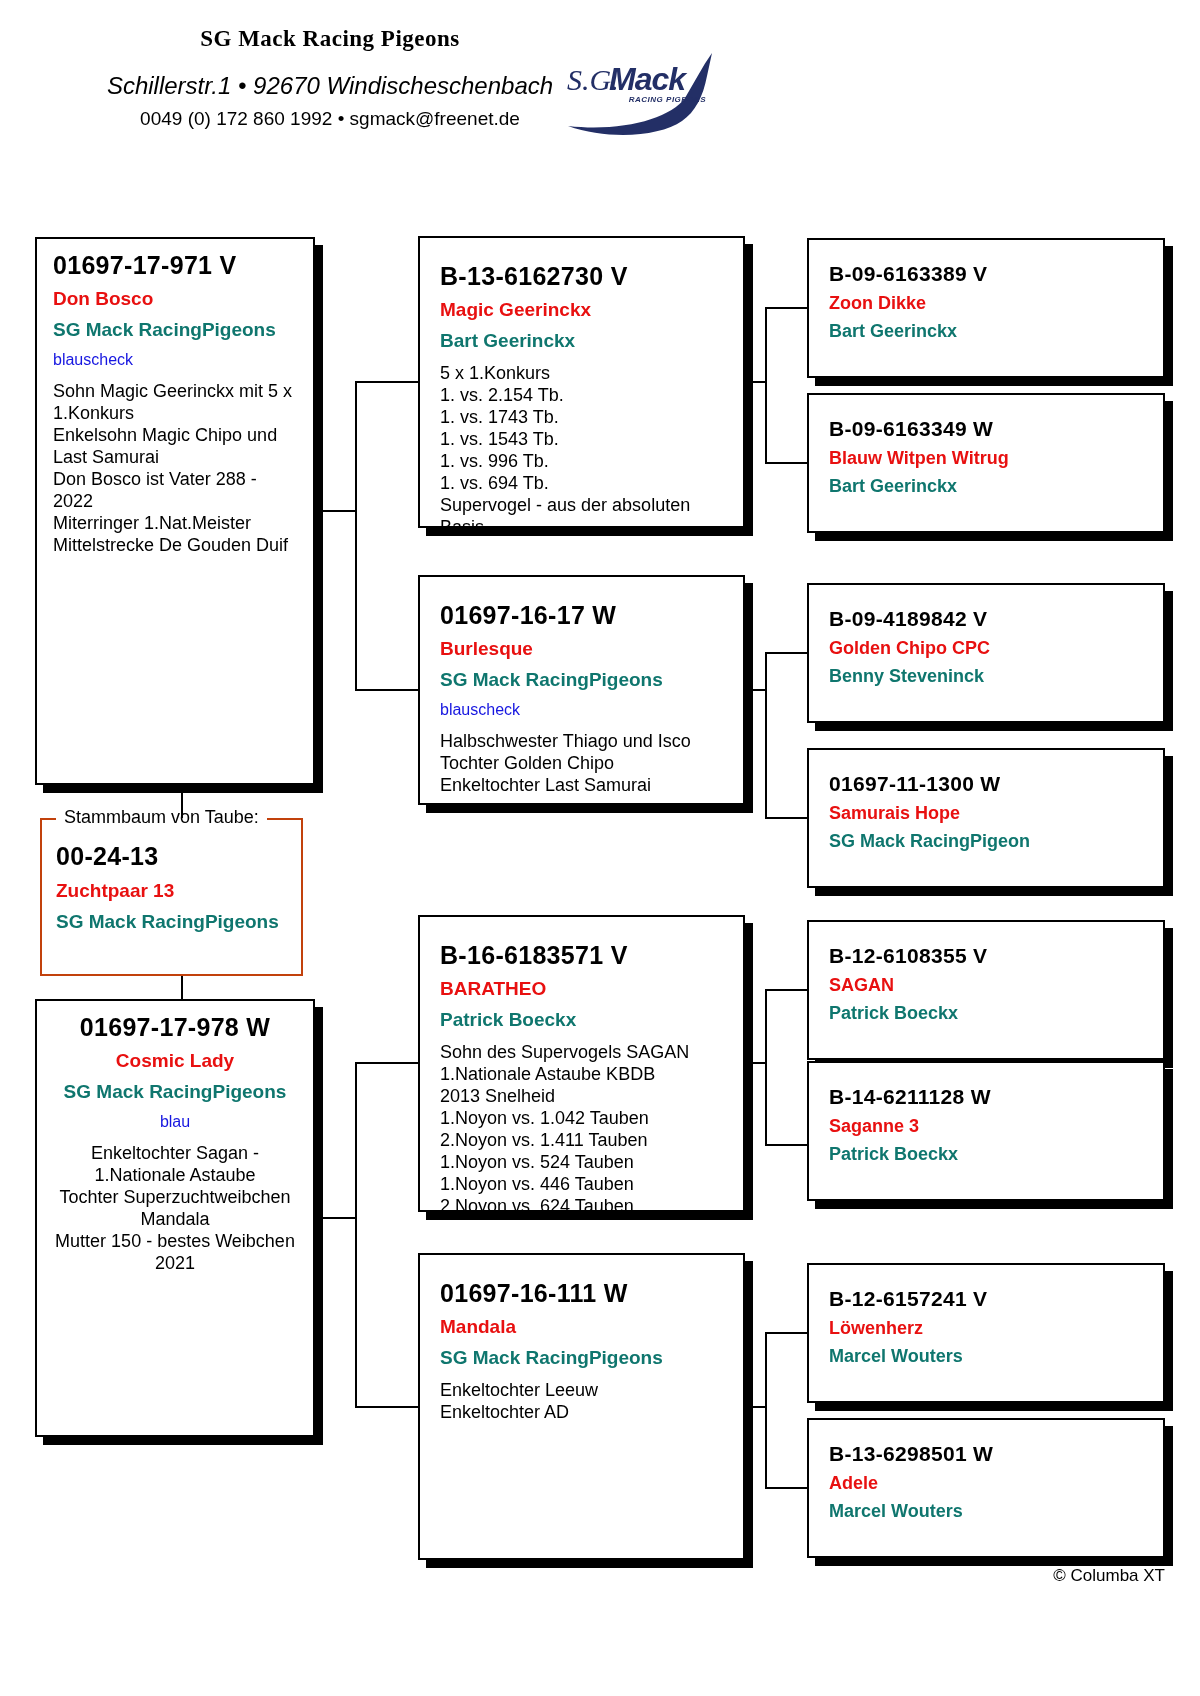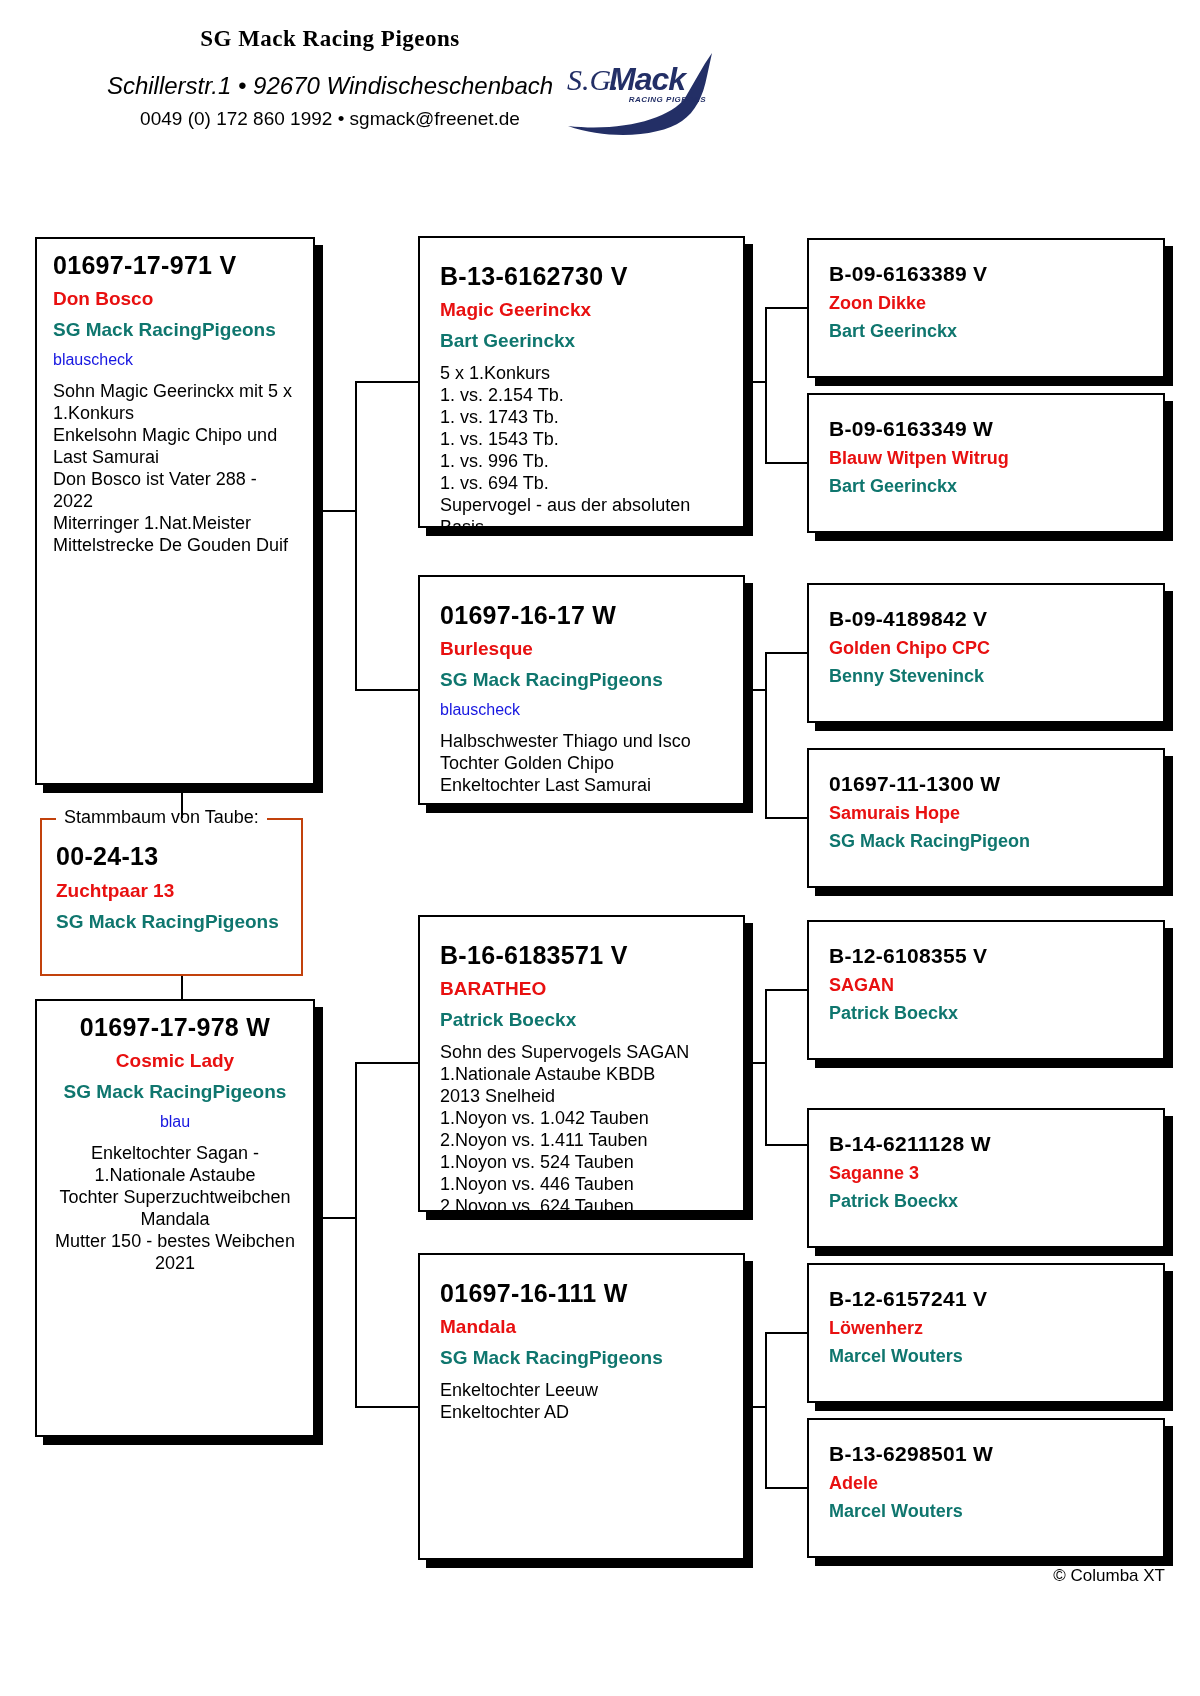--- a/index.html
+++ b/index.html
@@ -40,7 +40,7 @@
   #box-fmf { left:807px; top:583px;  width:358px; height:140px; }
   #box-fmm { left:807px; top:748px;  width:358px; height:140px; }
   #box-mff { left:807px; top:920px;  width:358px; height:140px; }
-  #box-mfm { left:807px; top:1108px; width:358px; height:140px; }
+  #box-mfm { left:807px; top:1061px; width:358px; height:140px; }
   #box-mmf { left:807px; top:1263px; width:358px; height:140px; }
   #box-mmm { left:807px; top:1418px; width:358px; height:140px; }
   

